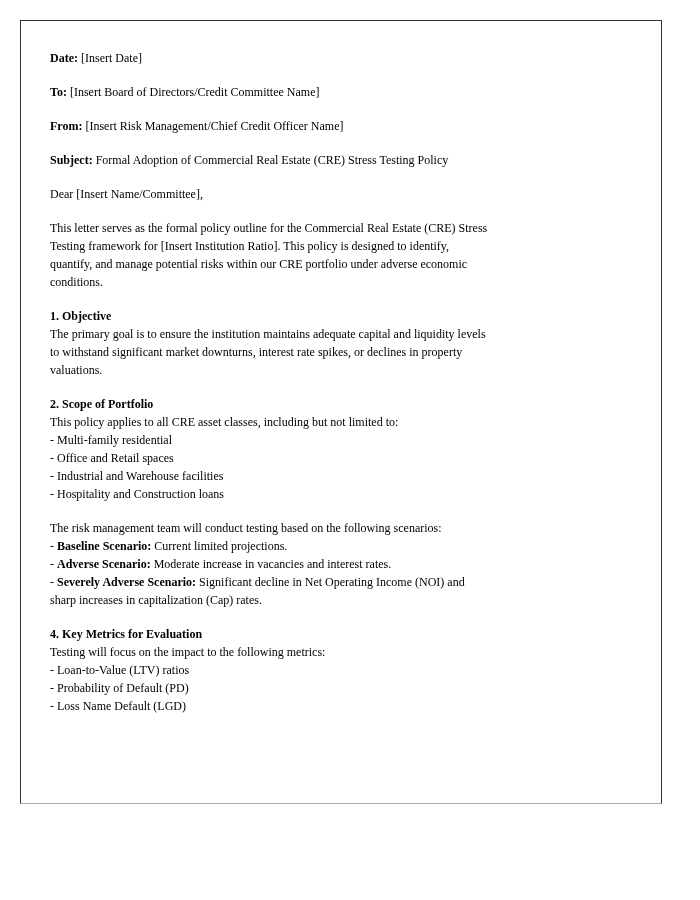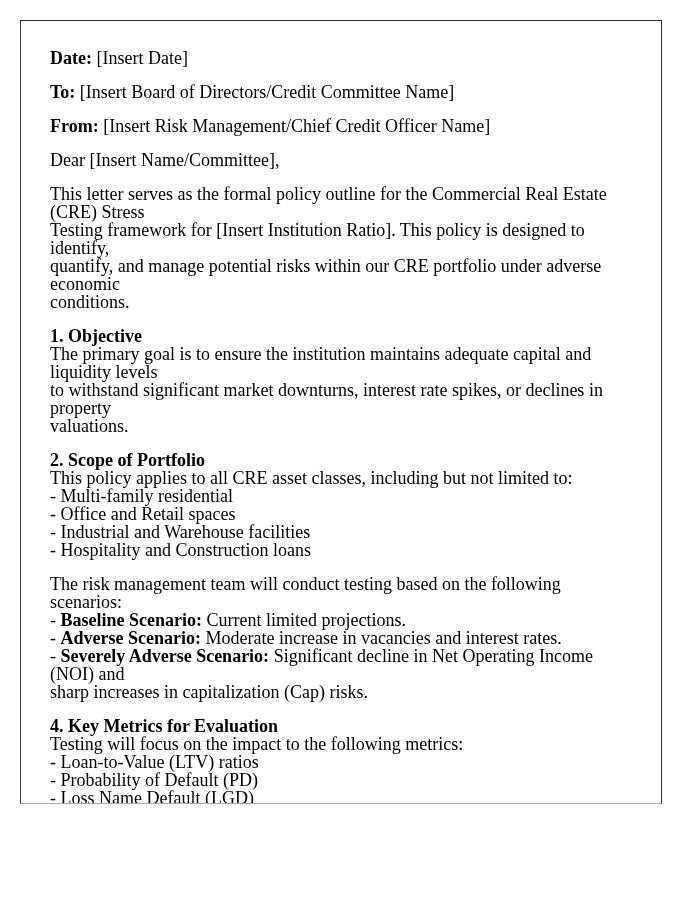--- a/index.html
+++ b/index.html
@@ -28,7 +28,7 @@
   }
   .letter-body {
     padding: 12px 29px 0 29px;
-    font-size: 18px;
+    font-size: 12px;
     line-height: 18px;
     color: #000000;
     -webkit-font-smoothing: antialiased;

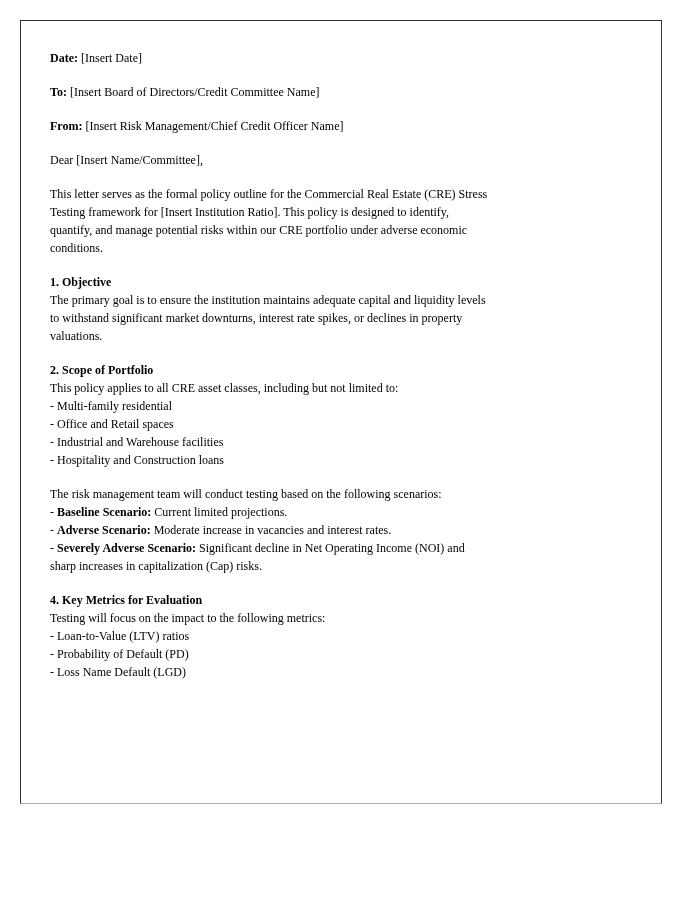--- a/index.html
+++ b/index.html
@@ -61,6 +61,9 @@
         <div class="line"><span class="bold">From:</span><span class="plain"> [Insert Risk Management/Chief Credit Officer Name]</span></div>
       </div>
       <div class="block">
+        <div class="line"><span class="bold">Subject:</span><span class="plain"> Formal Adoption of Commercial Real Estate (CRE) Stress Testing Policy</span></div>
+      </div>
+      <div class="block">
         <div class="line"><span class="plain">Dear [Insert Name/Committee],</span></div>
       </div>
       <div class="block">

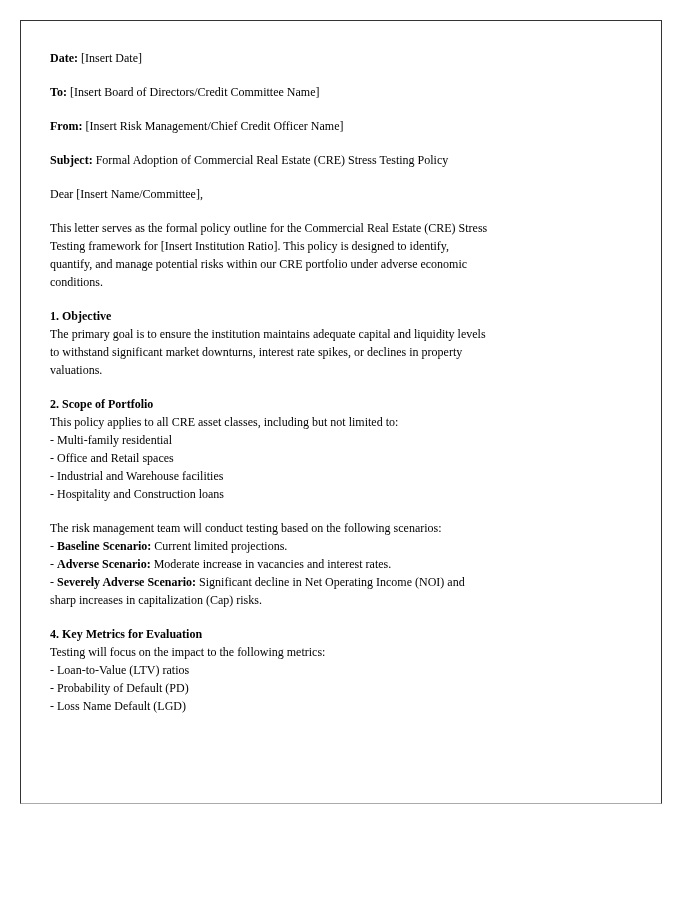--- a/index.html
+++ b/index.html
@@ -91,7 +91,7 @@
         <div class="line"><span class="plain">- </span><span class="bold">Baseline Scenario:</span><span class="plain"> Current limited projections.</span></div>
         <div class="line"><span class="plain">- </span><span class="bold">Adverse Scenario:</span><span class="plain"> Moderate increase in vacancies and interest rates.</span></div>
         <div class="line"><span class="plain">- </span><span class="bold">Severely Adverse Scenario:</span><span class="plain"> Significant decline in Net Operating Income (NOI) and</span></div>
-        <div class="line"><span class="plain">sharp increases in capitalization (Cap) risks.</span></div>
+        <div class="line"><span class="plain">sharp increases in capitalization (Cap) rates.</span></div>
       </div>
       <div class="block">
         <div class="line"><span class="bold">4. Key Metrics for Evaluation</span></div>

